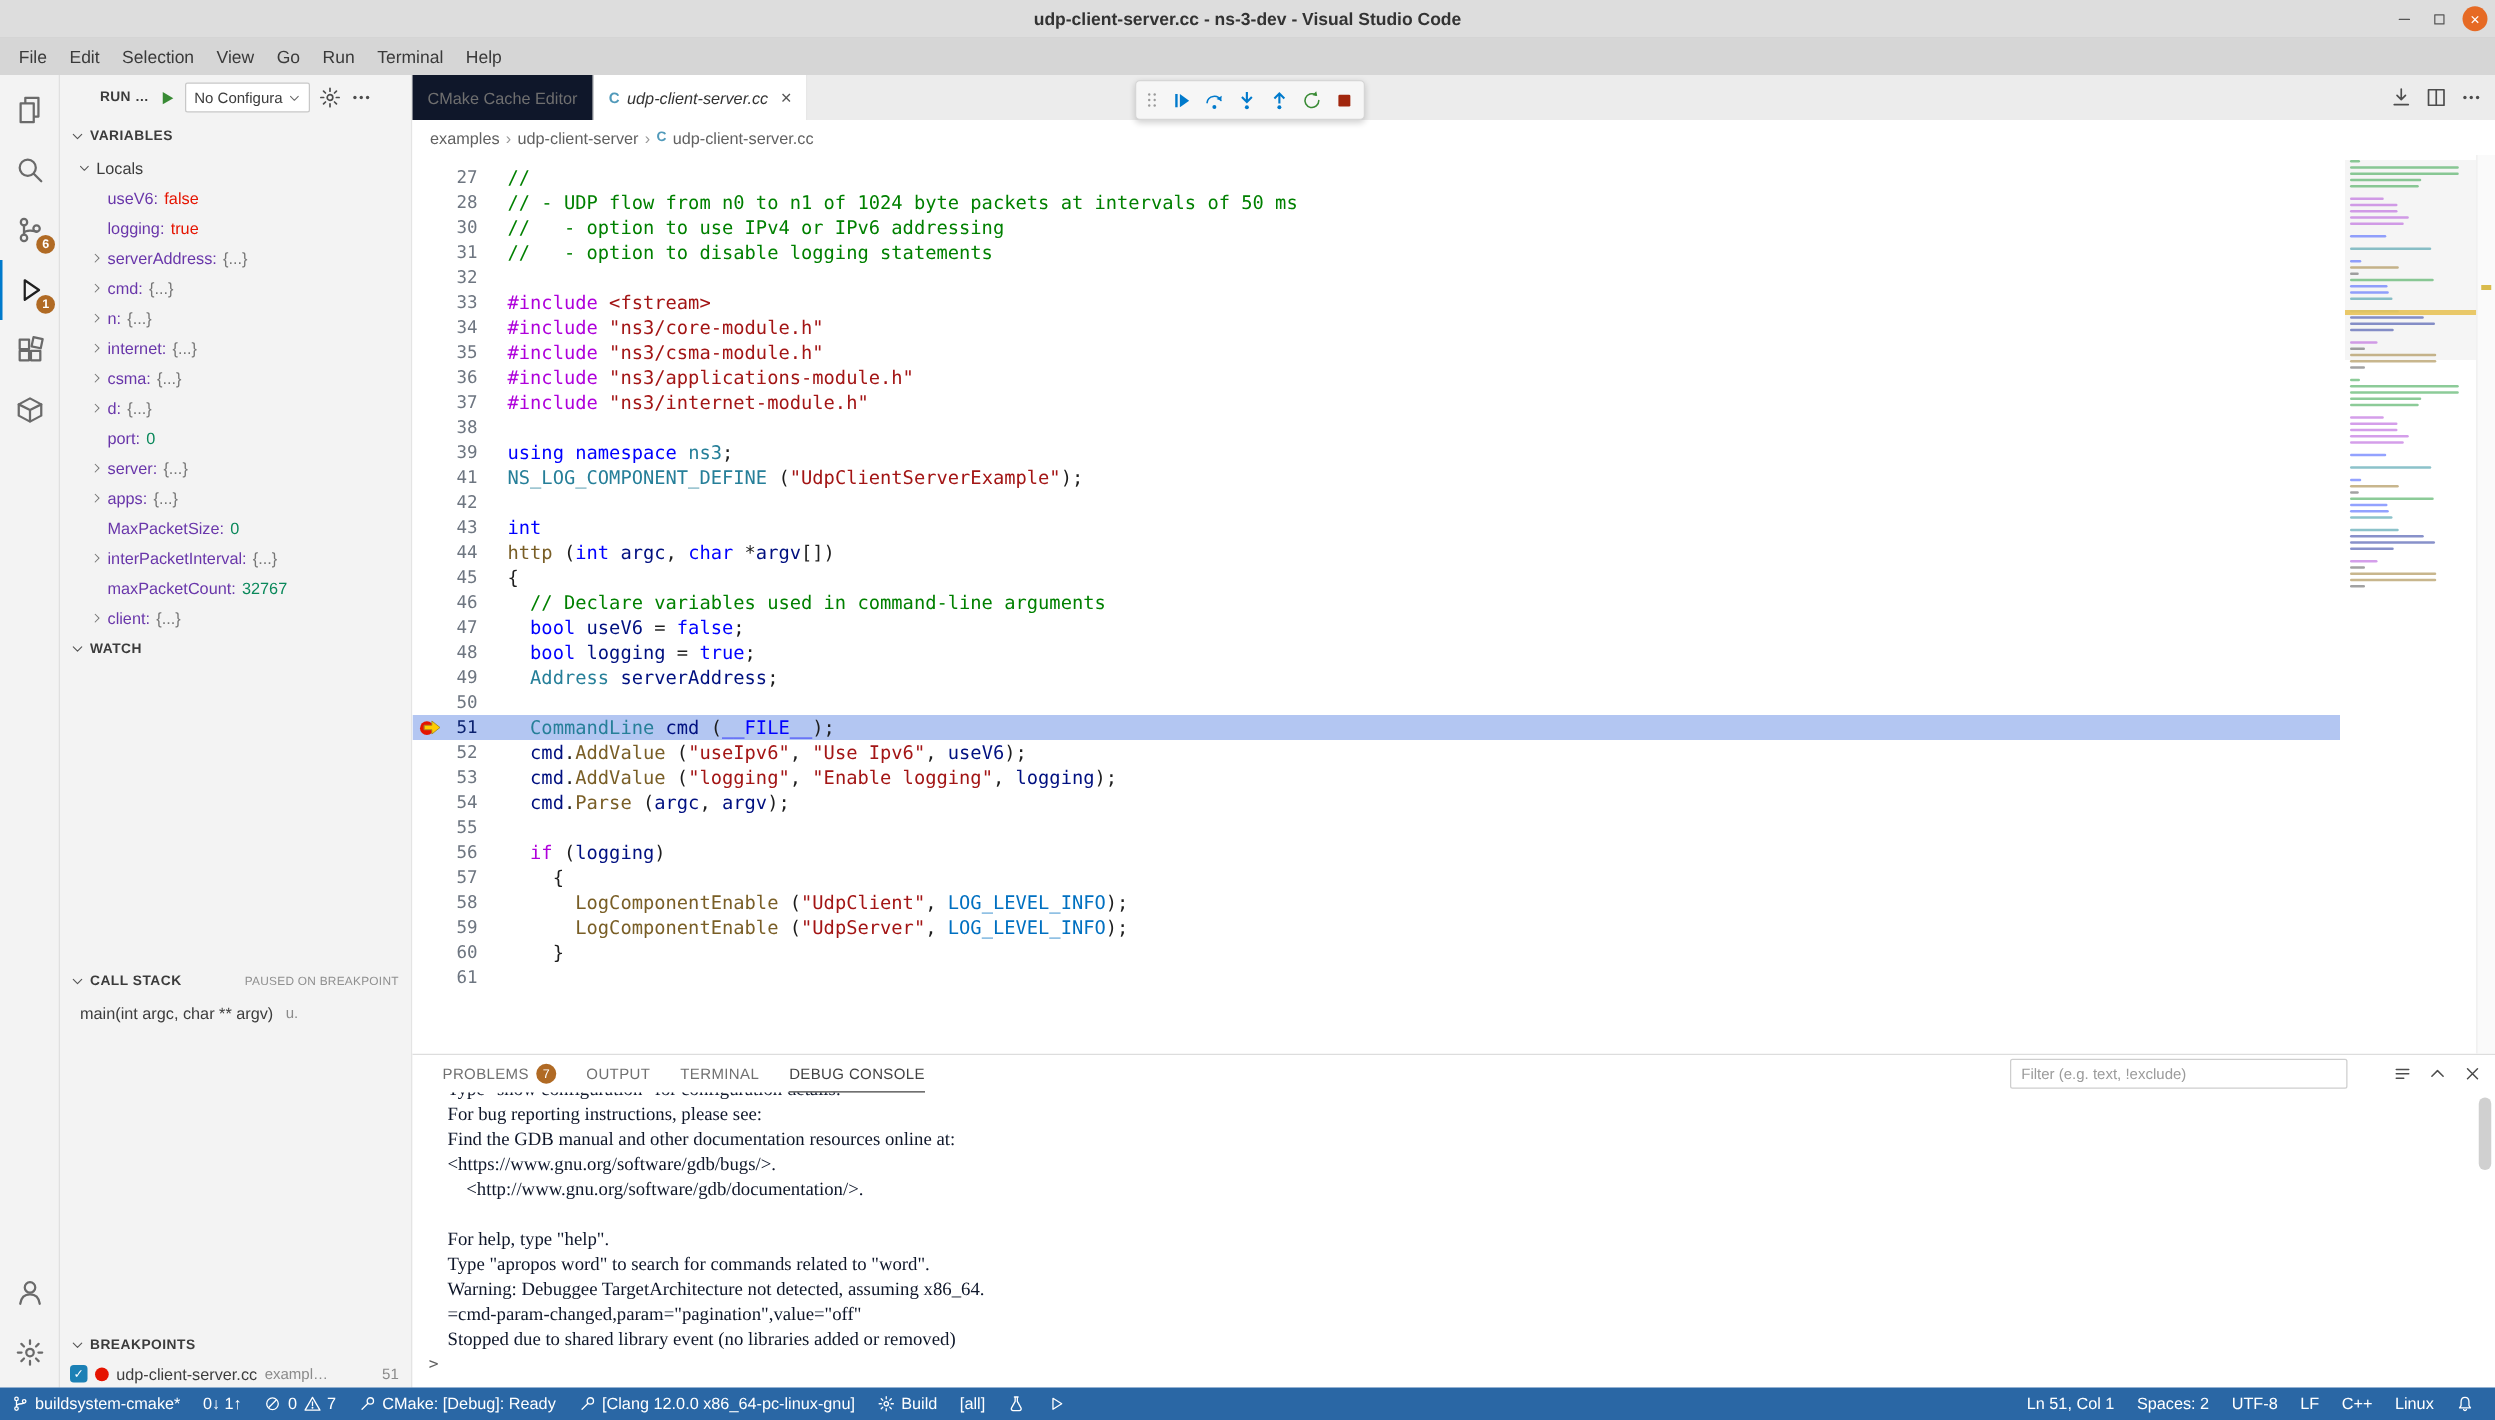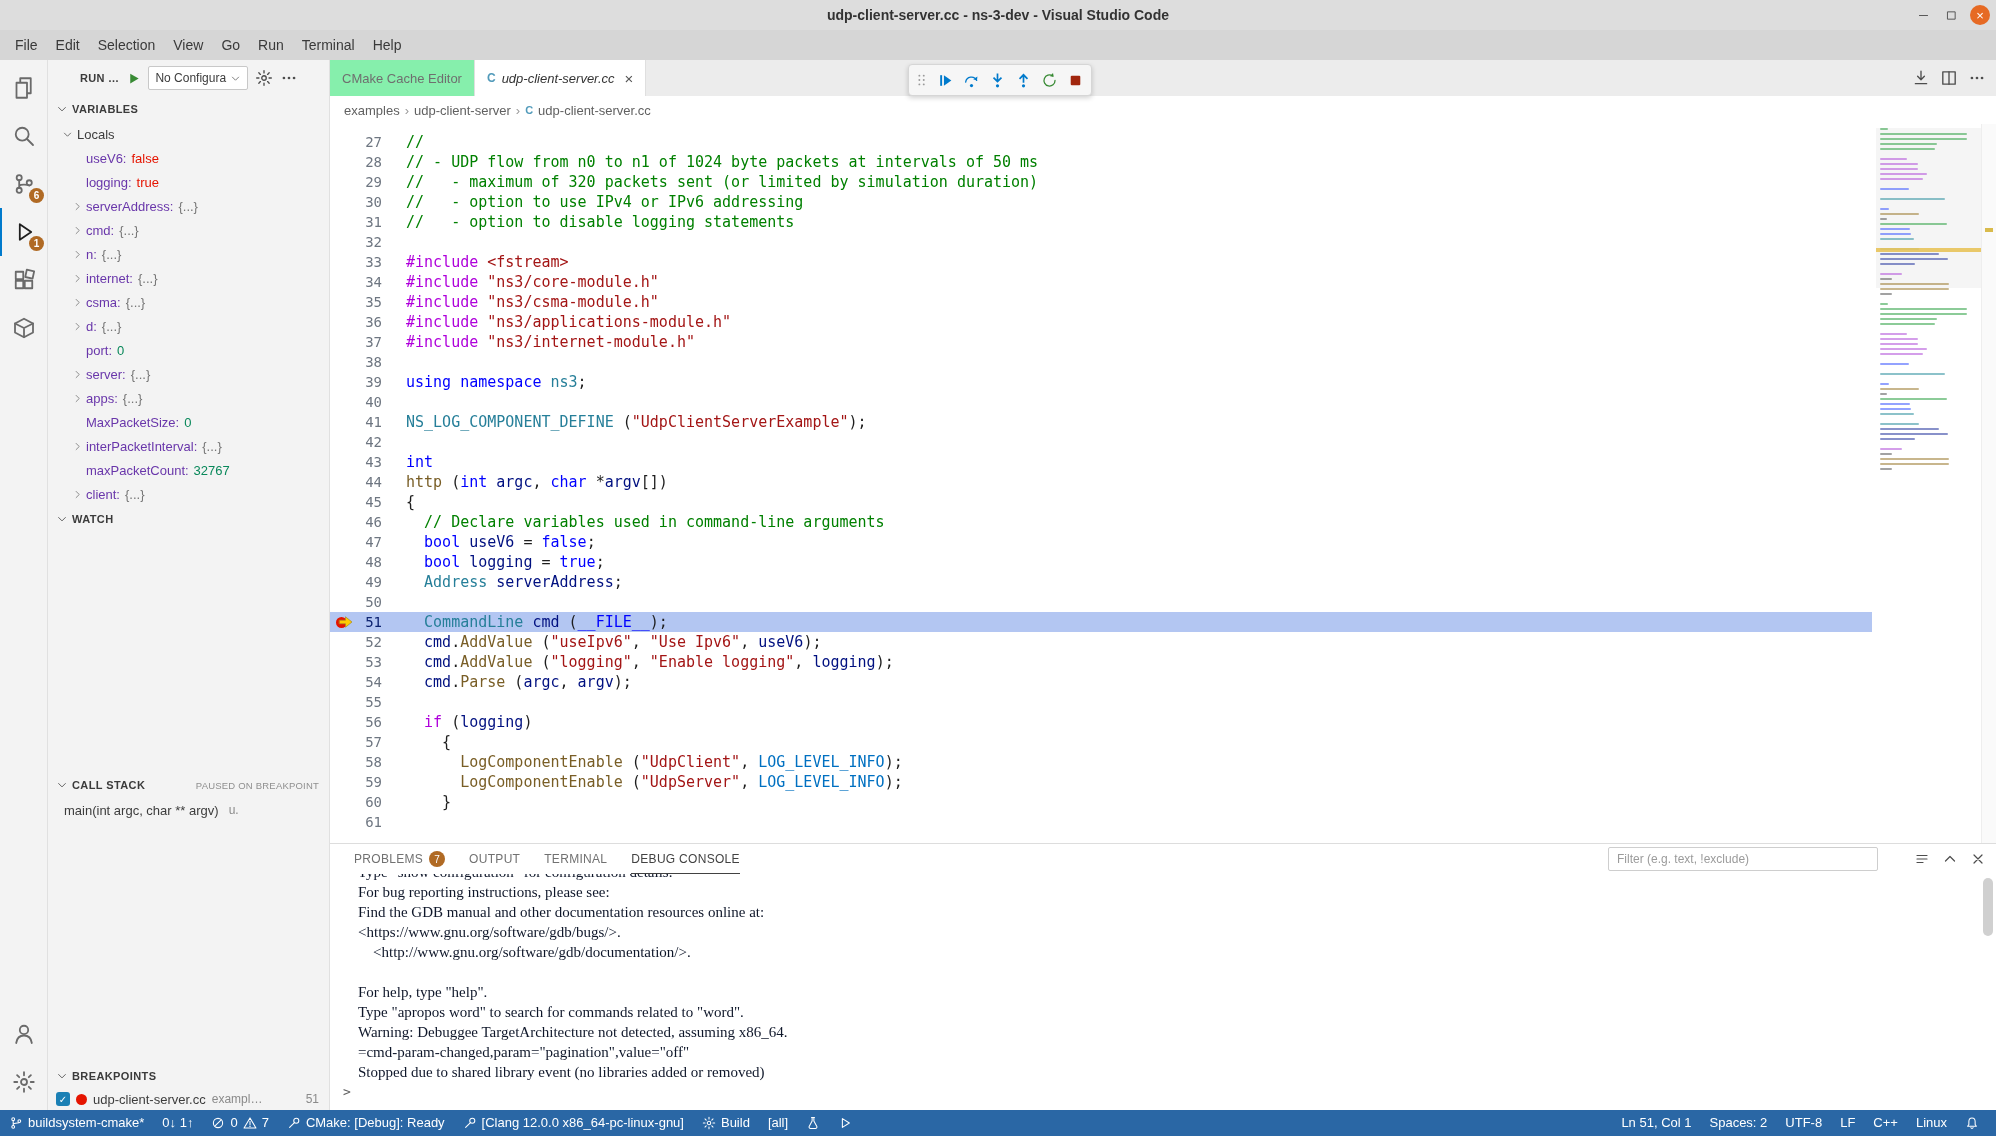--- a/index.html
+++ b/index.html
@@ -66,7 +66,7 @@
   
   .editor-group{position:absolute;left:330px;top:60px;right:0;height:783px;background:#fff;}
   .tabbar{position:absolute;left:0;top:0;right:0;height:36px;background:#ececec;display:flex;align-items:stretch;}
-  .tab{display:flex;align-items:center;gap:6px;padding:0 12px;border-right:1px solid #dfdfdf;background:#86efac;font-size:13px;color:#6f6f6f;}
+  .tab{display:flex;align-items:center;gap:6px;padding:0 12px;border-right:1px solid #dfdfdf;background:#0f172a;font-size:13px;color:#6f6f6f;}
   .tab.active{background:#ffffff;color:#333;}
   .tab-label.italic{font-style:italic;}
   .tab-close{font-size:15px;color:#555;margin-left:4px;}

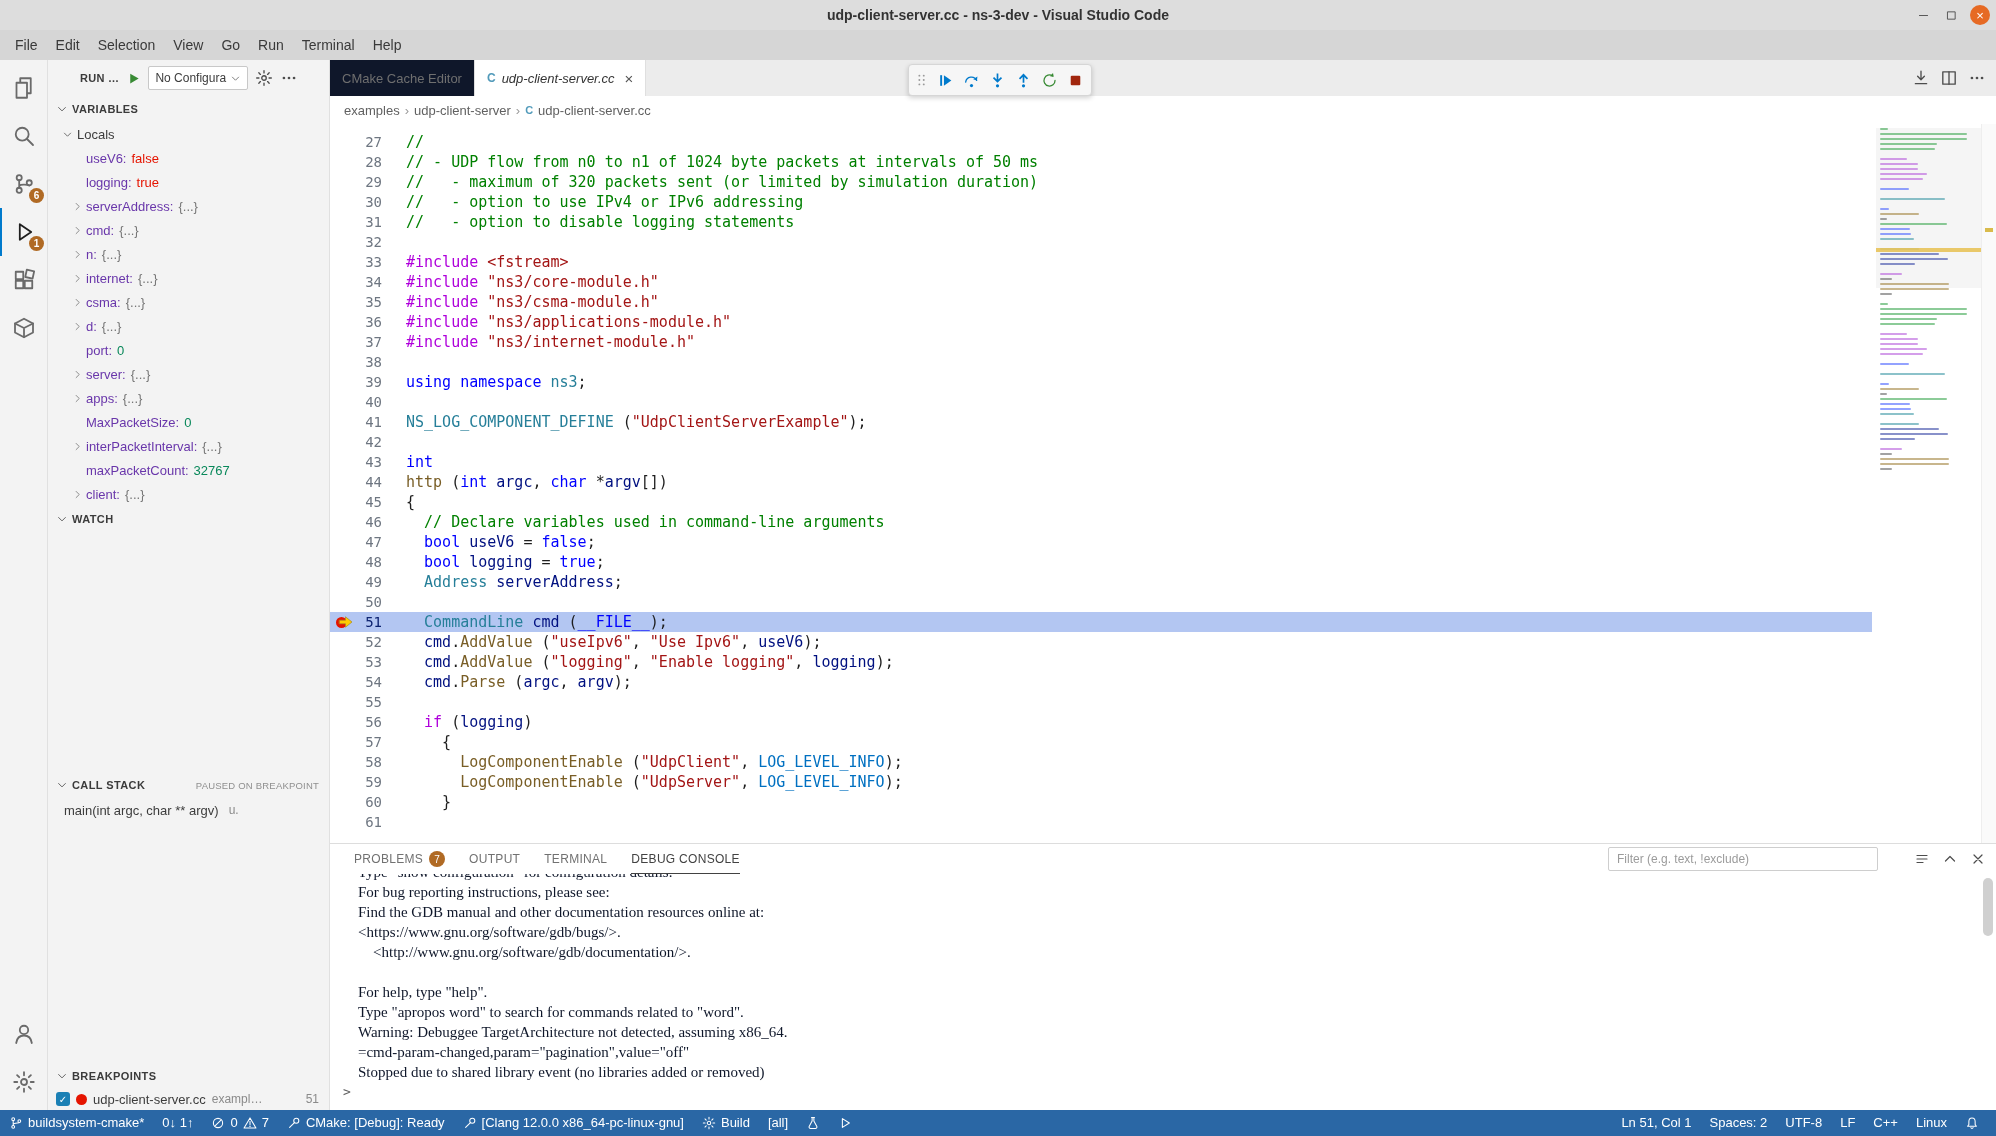--- a/index.html
+++ b/index.html
@@ -568,7 +568,6 @@
       <div class="code">
           <div class="code-line"><span class="ln">27</span><span class="code-text"><span class="t-com">//</span></span></div>
           <div class="code-line"><span class="ln">28</span><span class="code-text"><span class="t-com">// - UDP flow from n0 to n1 of 1024 byte packets at intervals of 50 ms</span></span></div>
-          <div class="code-line"><span class="ln">29</span><span class="code-text"><span class="t-com">//   - maximum of 320 packets sent (or limited by simulation duration)</span></span></div>
           <div class="code-line"><span class="ln">30</span><span class="code-text"><span class="t-com">//   - option to use IPv4 or IPv6 addressing</span></span></div>
           <div class="code-line"><span class="ln">31</span><span class="code-text"><span class="t-com">//   - option to disable logging statements</span></span></div>
           <div class="code-line"><span class="ln">32</span><span class="code-text"></span></div>

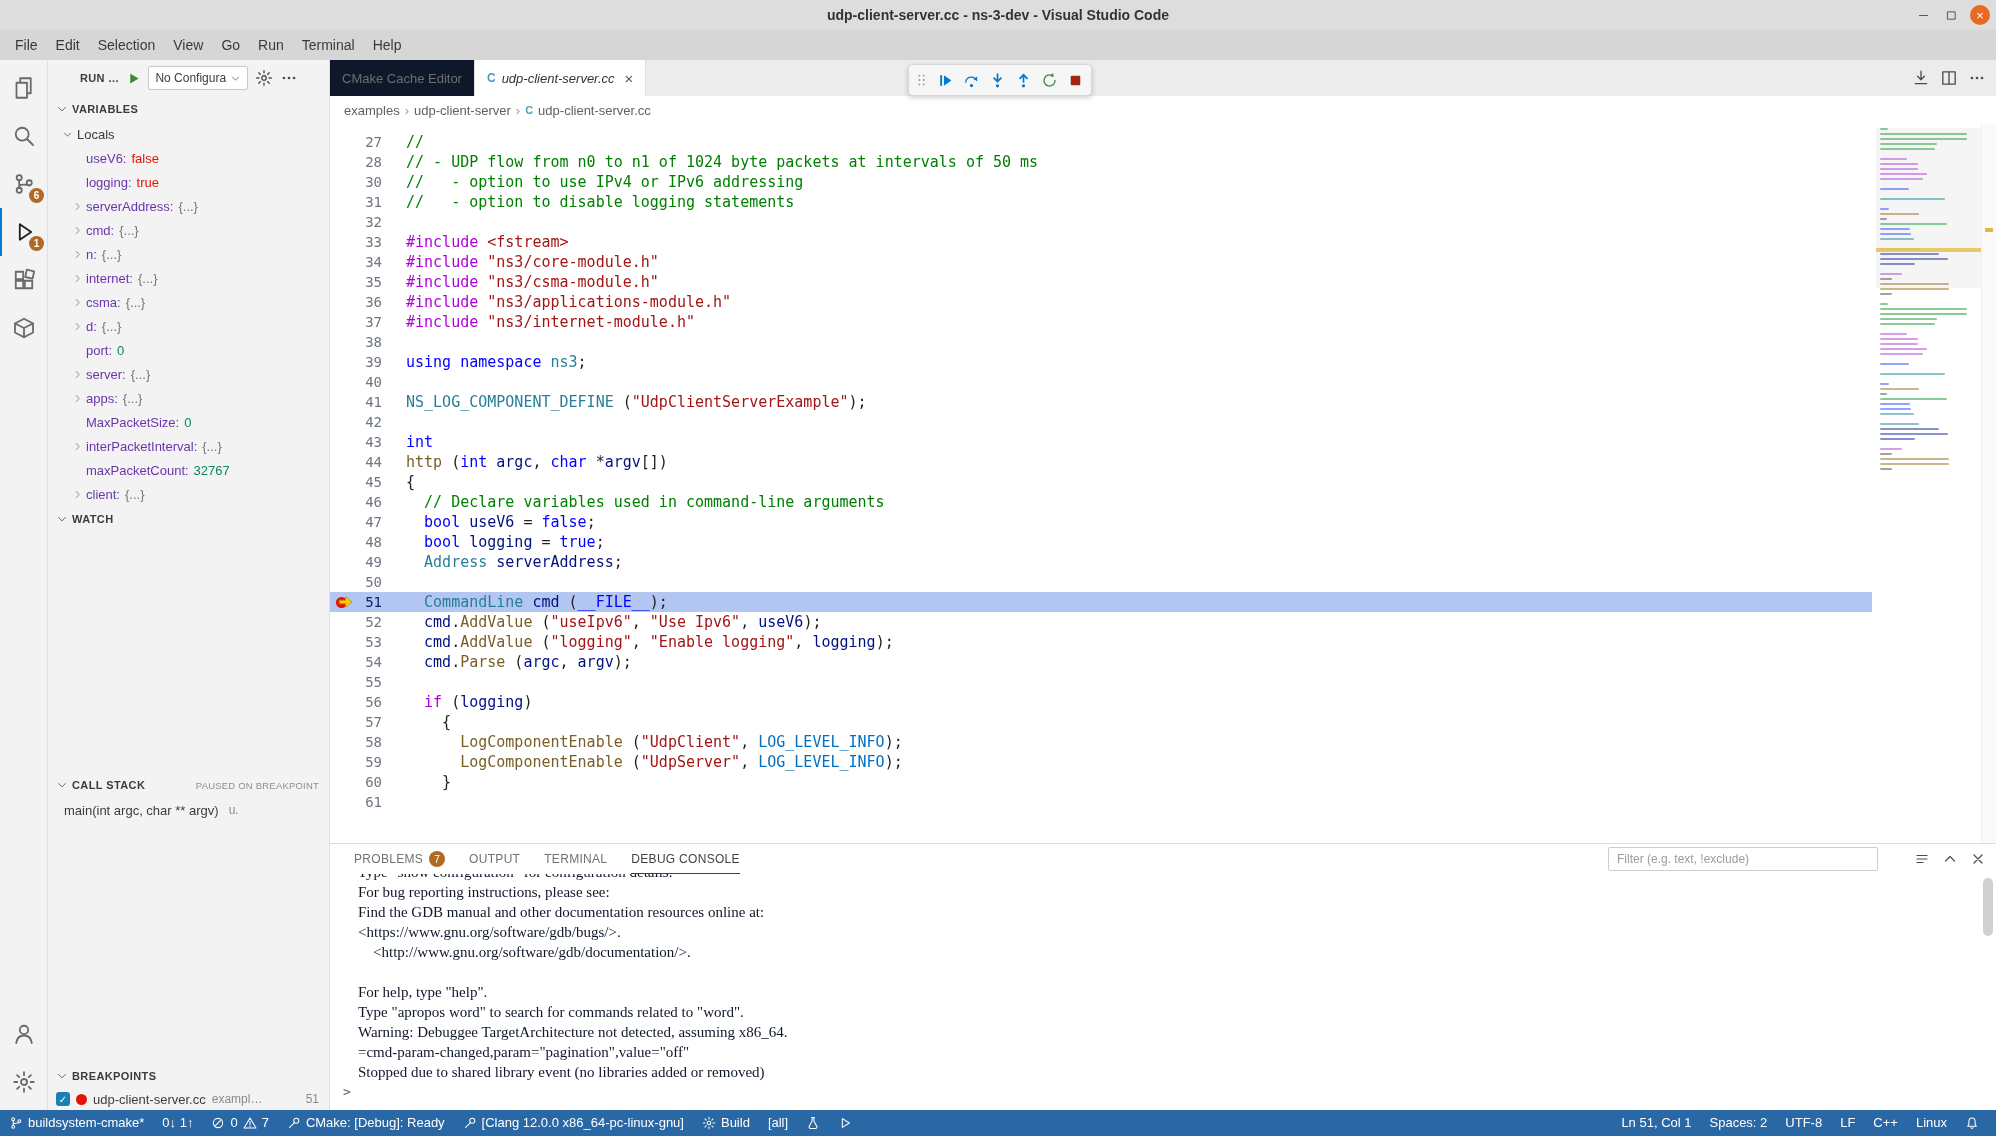--- a/index.html
+++ b/index.html
@@ -578,7 +578,6 @@
           <div class="code-line"><span class="ln">37</span><span class="code-text"><span class="t-dir">#include </span><span class="t-str">"ns3/internet-module.h"</span></span></div>
           <div class="code-line"><span class="ln">38</span><span class="code-text"></span></div>
           <div class="code-line"><span class="ln">39</span><span class="code-text"><span class="t-kw">using</span><span class="t-pl"> </span><span class="t-kw">namespace</span><span class="t-pl"> </span><span class="t-typ">ns3</span><span class="t-pl">;</span></span></div>
-          <div class="code-line"><span class="ln">40</span><span class="code-text"></span></div>
           <div class="code-line"><span class="ln">41</span><span class="code-text"><span class="t-typ">NS_LOG_COMPONENT_DEFINE</span><span class="t-pl"> (</span><span class="t-str">"UdpClientServerExample"</span><span class="t-pl">);</span></span></div>
           <div class="code-line"><span class="ln">42</span><span class="code-text"></span></div>
           <div class="code-line"><span class="ln">43</span><span class="code-text"><span class="t-kw">int</span></span></div>

